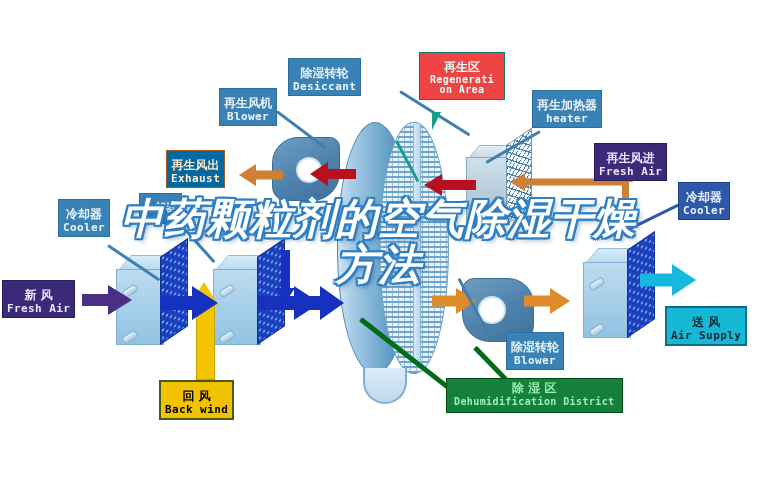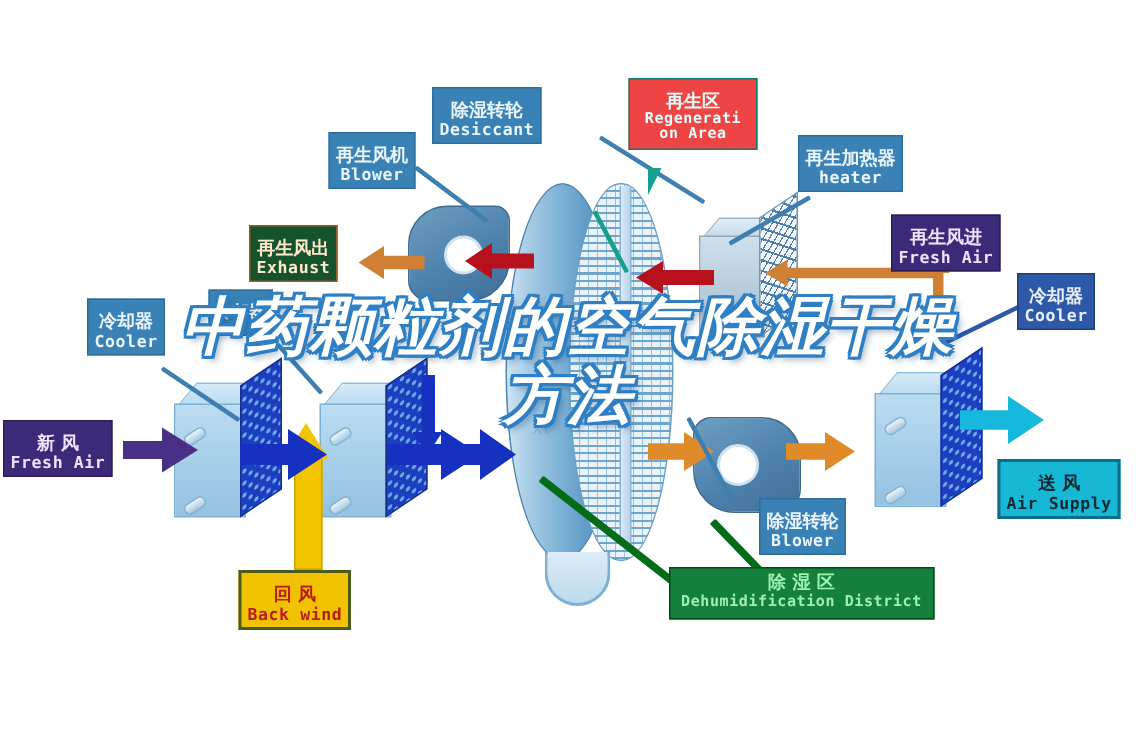--- a/index.html
+++ b/index.html
@@ -41,7 +41,7 @@
 
   
   .sty-blue      {background:#3a82b5;color:#eaf4fb;border:1px solid #2b6f9f;}
-  .sty-orange    {background:#14532d;color:#ffe9c9;border:1px solid #9d5a20;}
+  .sty-orange    {background:#0369a1;color:#ffe9c9;border:1px solid #9d5a20;}
   .sty-teal      {background:#ef4444;color:#e4fffb;border:1px solid #0f7b6d;}
   .sty-purple    {background:#3b2a78;color:#e9e4ff;border:1px solid #2a1e59;}
   .sty-navy      {background:#2e58a8;color:#e8f0ff;border:1px solid #1f3f80;}

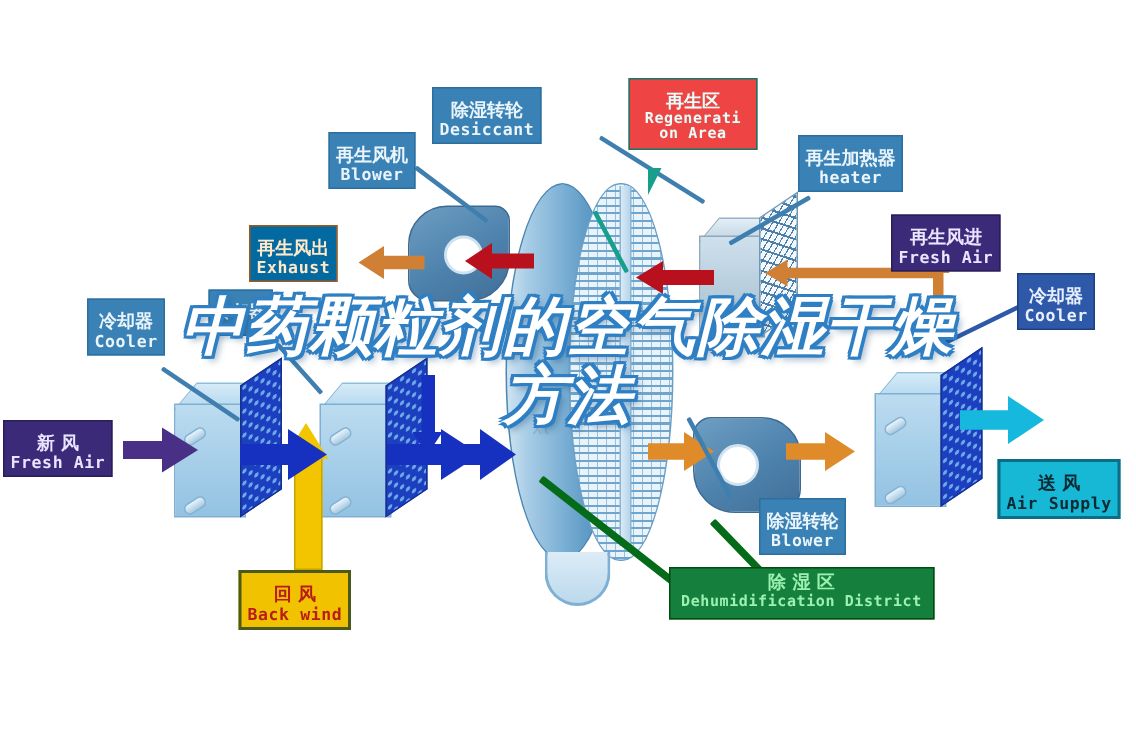--- a/index.html
+++ b/index.html
@@ -49,7 +49,7 @@
   .sty-green     {background:#15803d;color:#9cf0b0;border:1px solid #024c10;}
   .sty-cyan      {background:#17b7d6;color:#062b33;border:2px solid #0b6e86;margin-top:44px;}
   .sty-cyan .cn,.sty-cyan .en{color:#0b2a33;}
-  .sty-yellow .cn,.sty-yellow .en{color:#b91c1c;}
+  .sty-yellow .cn,.sty-yellow .en{color:#000000;}
 
   
   .tail{position:absolute;width:0;height:0;z-index:39;}

